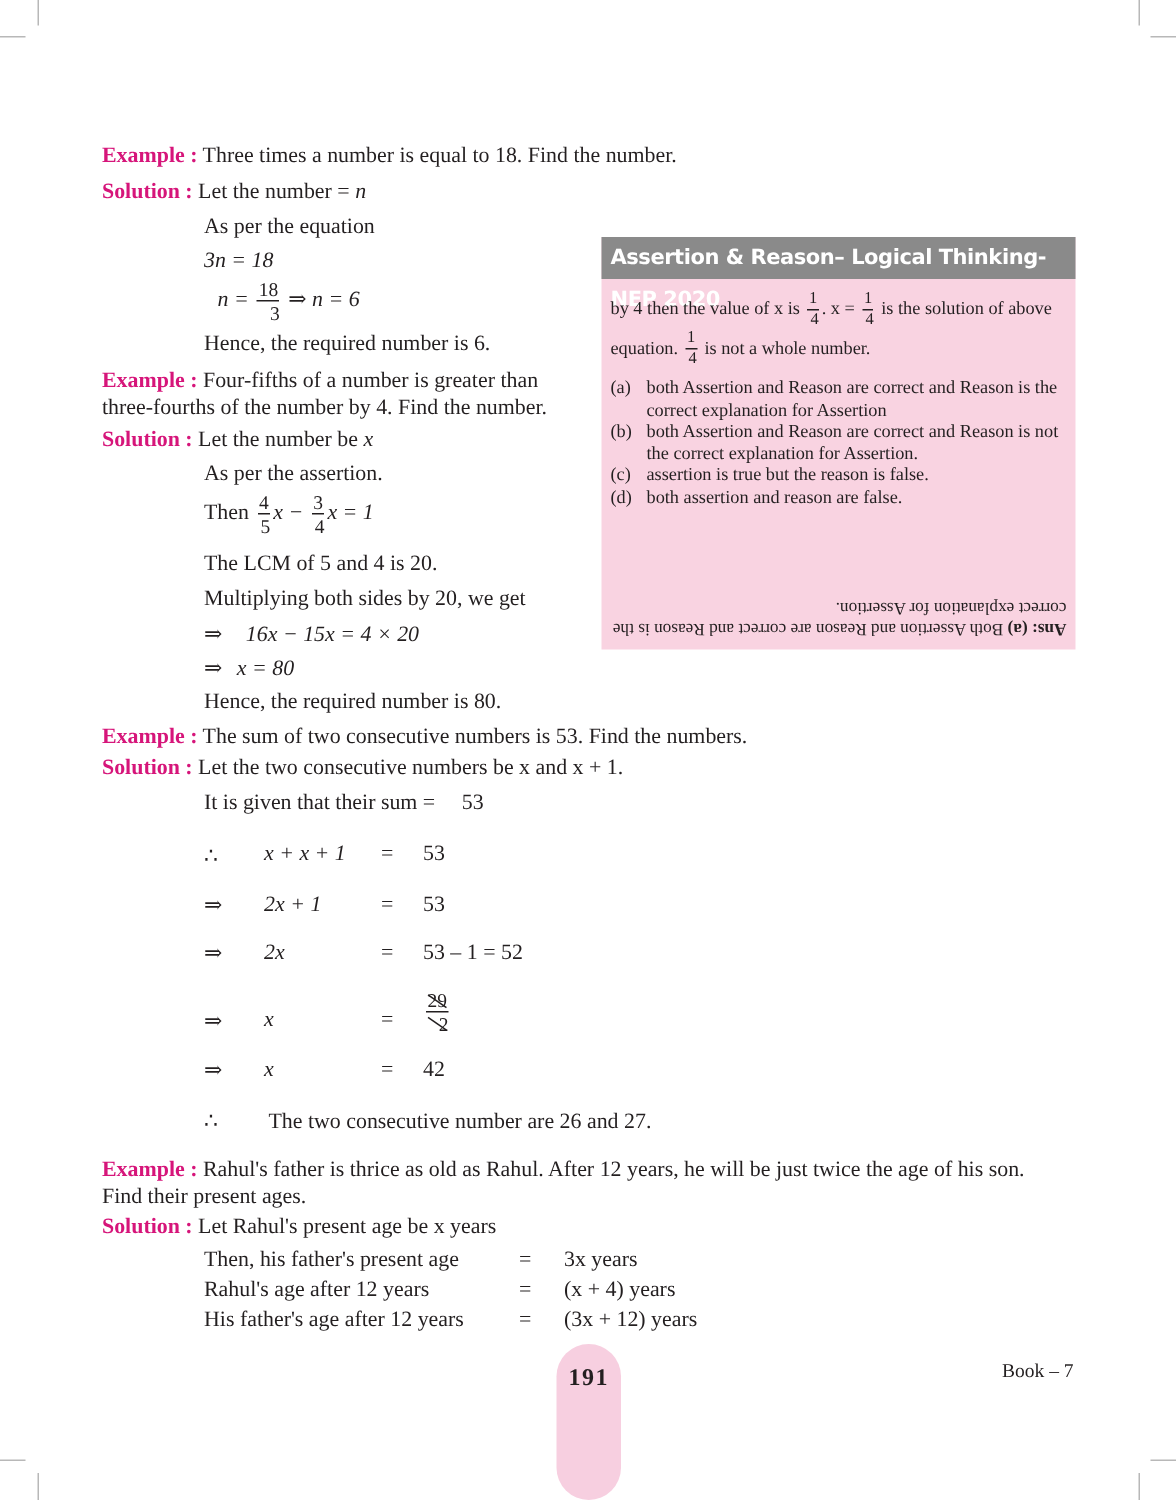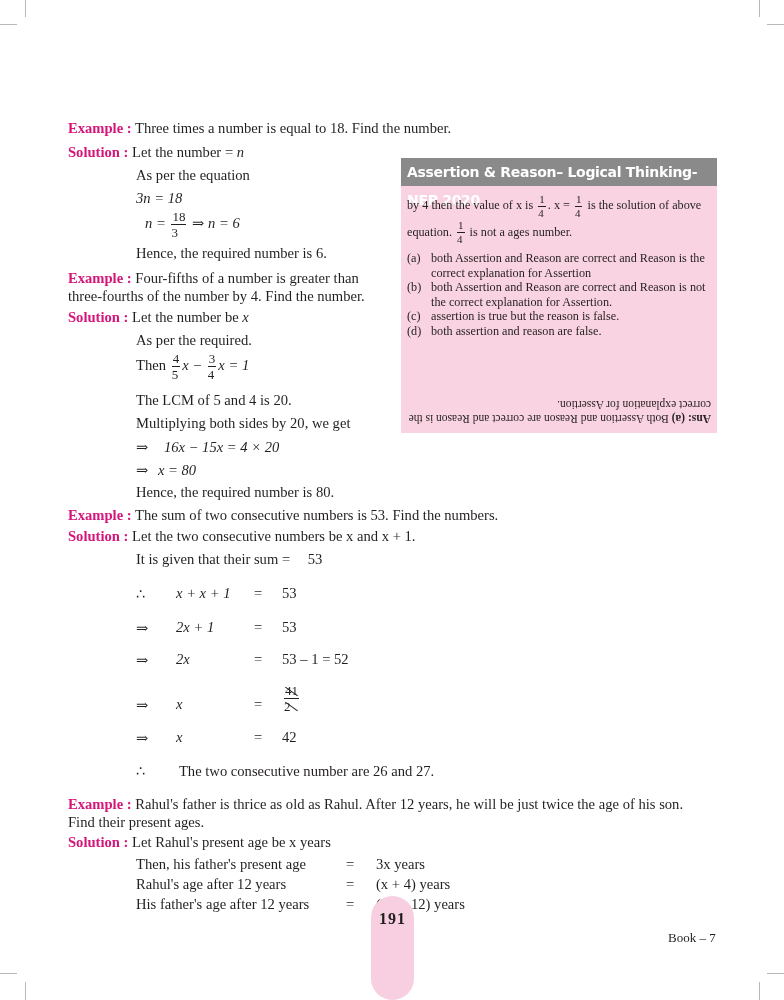--- a/index.html
+++ b/index.html
@@ -9,7 +9,7 @@
     font-family: "Liberation Serif", "DejaVu Serif", serif;
     font-size: 14.6px;
   }
-  .abs { position: absolute; white-space: nowrap; margin-top: 24px; }
+  .abs { position: absolute; white-space: nowrap; }
   .lbl { color: #d6157a; font-weight: bold; }
   .it { font-style: italic; }
   .crop { position: absolute; background: #b8b8b8; }

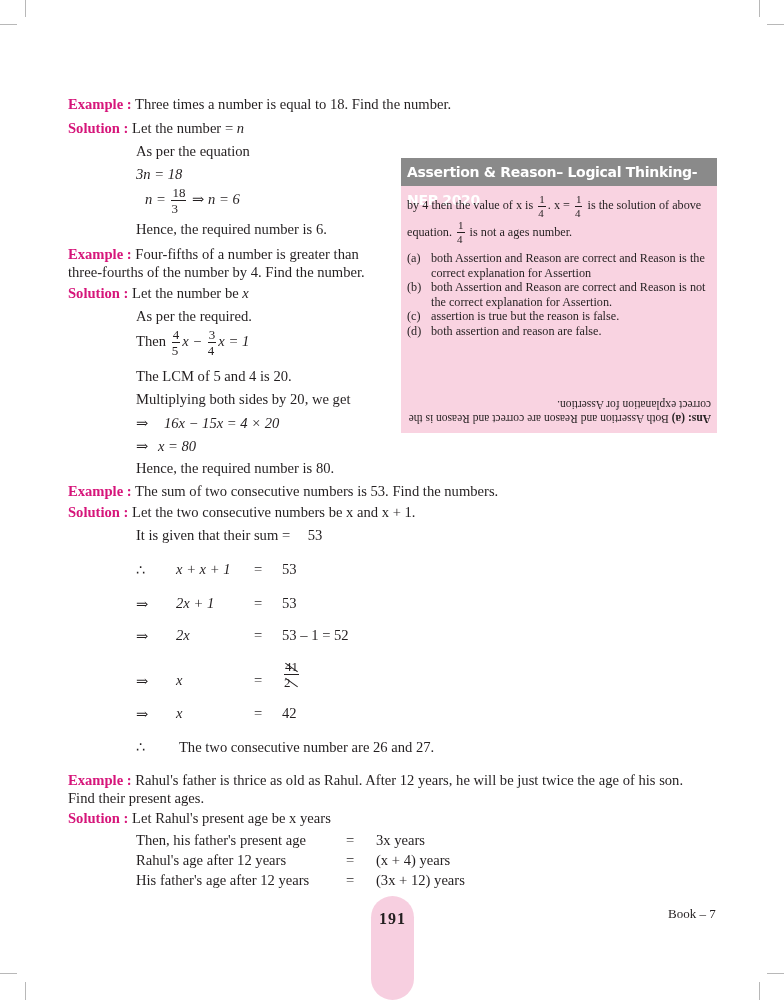--- a/index.html
+++ b/index.html
@@ -13,7 +13,7 @@
   .lbl { color: #d6157a; font-weight: bold; }
   .it { font-style: italic; }
   .crop { position: absolute; background: #b8b8b8; }
-  .frac { display: inline-block; vertical-align: middle; text-align: left; line-height: 1; margin: 0 2px; }
+  .frac { display: inline-block; vertical-align: middle; text-align: right; line-height: 1; margin: 0 2px; }
   .frac .num { display: block; padding: 0 1px 1px; border-bottom: 1px solid #231f20; font-size: 13px; }
   .frac .den { display: block; padding-top: 1px; font-size: 13px; }
   .frac.sm .num, .frac.sm .den { font-size: 11px; }

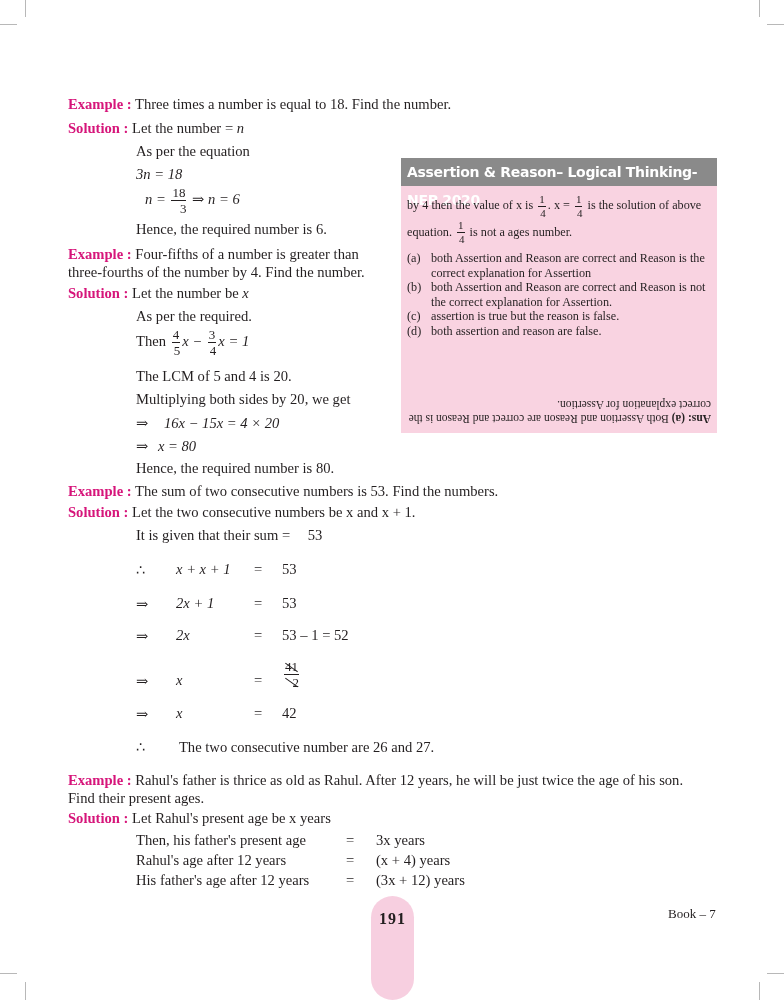--- a/index.html
+++ b/index.html
@@ -89,7 +89,7 @@
   <div class="ar-head">Assertion &amp; Reason– Logical Thinking- NEP 2020</div>
   <div class="ar-body">
     <p style="line-height:26px"><span>by 4 then the value of x is </span><span class="frac sm"><span class="num">1</span><span class="den">4</span></span><span>. x = </span><span class="frac sm"><span class="num">1</span><span class="den">4</span></span><span> is the solution of above</span></p>
-    <p style="line-height:26px"><span>equation. </span><span class="frac sm"><span class="num">1</span><span class="den">4</span></span><span> is not a ages number.</span></p>
+    <p style="line-height:26px"><span>equation. </span><span class="frac sm"><span class="num">1</span><span class="den">4</span></span><span> is not a whole number.</span></p>
     <div style="height:6px"></div>
     <div class="opt">
         <span class="k">(a)</span>

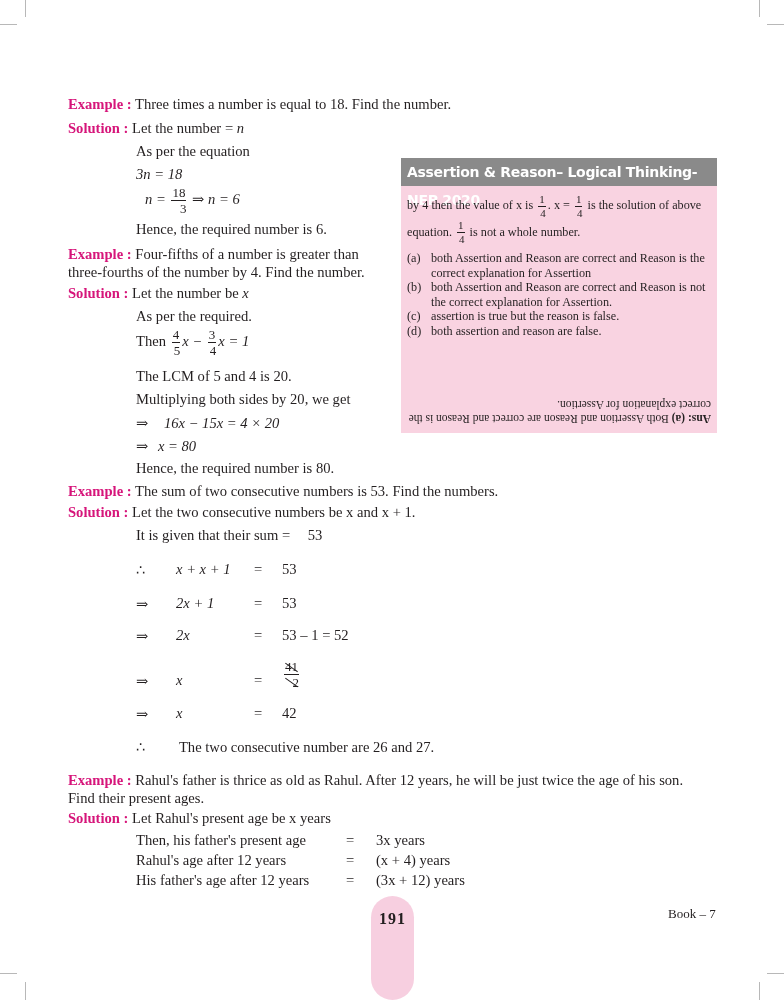--- a/index.html
+++ b/index.html
@@ -69,7 +69,7 @@
   <span class="lbl">Solution :</span>
   <span>Let the number be </span><span class="it">x</span>
 </div>
-<div class="abs" style="left:136px;top:308px">As per  the required.</div>
+<div class="abs" style="left:136px;top:308px">As per  the assertion.</div>
 <div class="abs" style="left:136px;top:328px">
   <span>Then </span><span class="frac"><span class="num">4</span><span class="den">5</span></span><span class="it">x − </span><span class="frac"><span class="num">3</span><span class="den">4</span></span><span class="it">x = 1</span>
 </div>

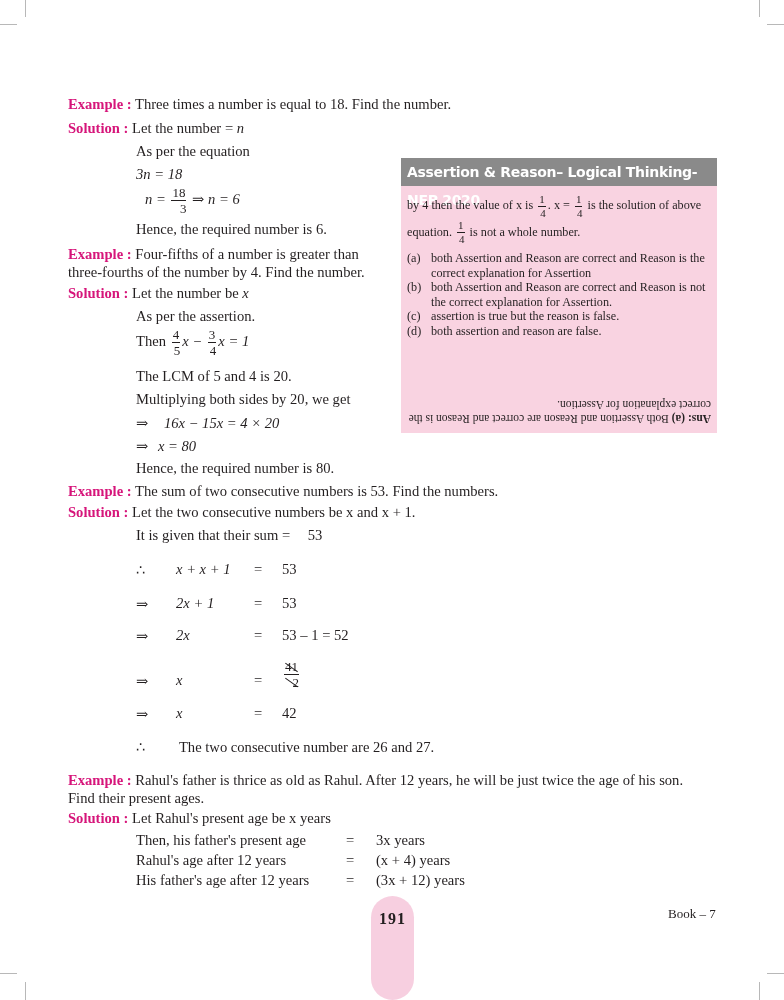--- a/index.html
+++ b/index.html
@@ -147,7 +147,7 @@
   <span class="it" style="position:absolute;left:40px">x</span>
   <span style="position:absolute;left:118px">=</span>
   <span class="frac" style="position:absolute;left:146px;top:-12px">
-      <span class="num strike">41</span>
+      <span class="num strike">29</span>
       <span class="den strike">2</span>
     </span>
 </div>

